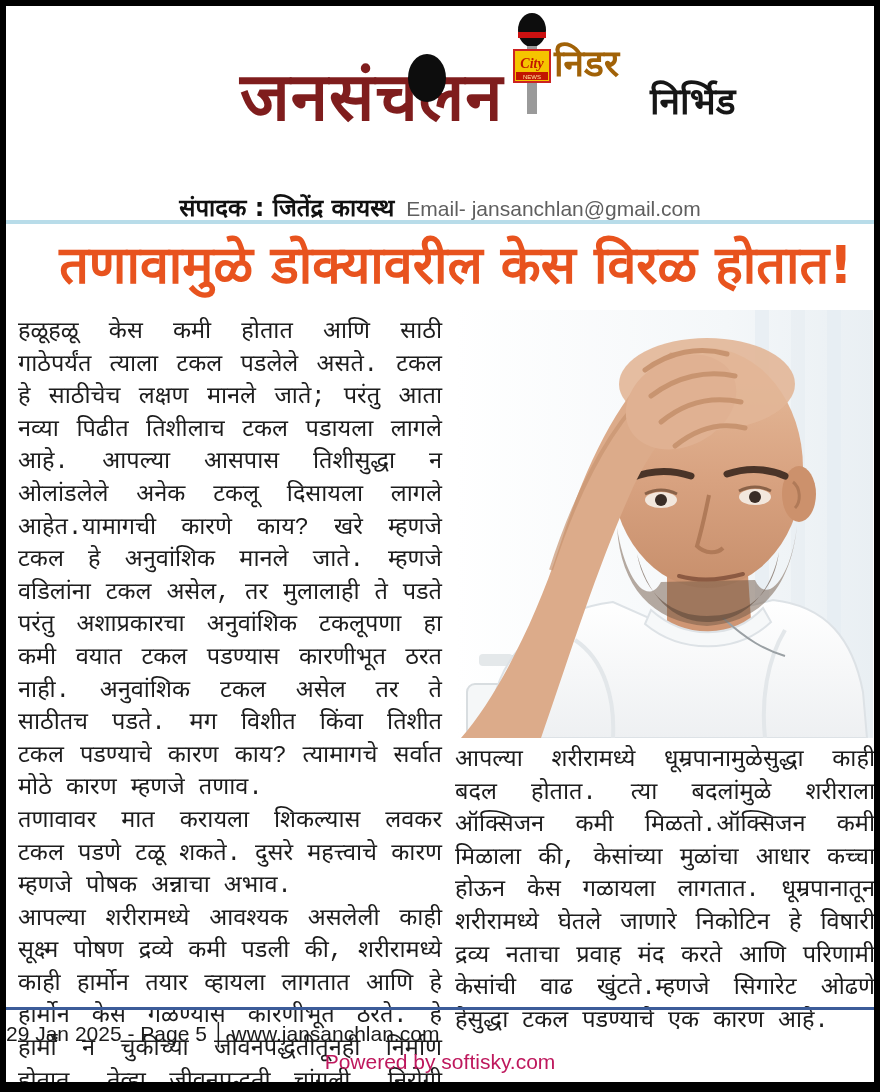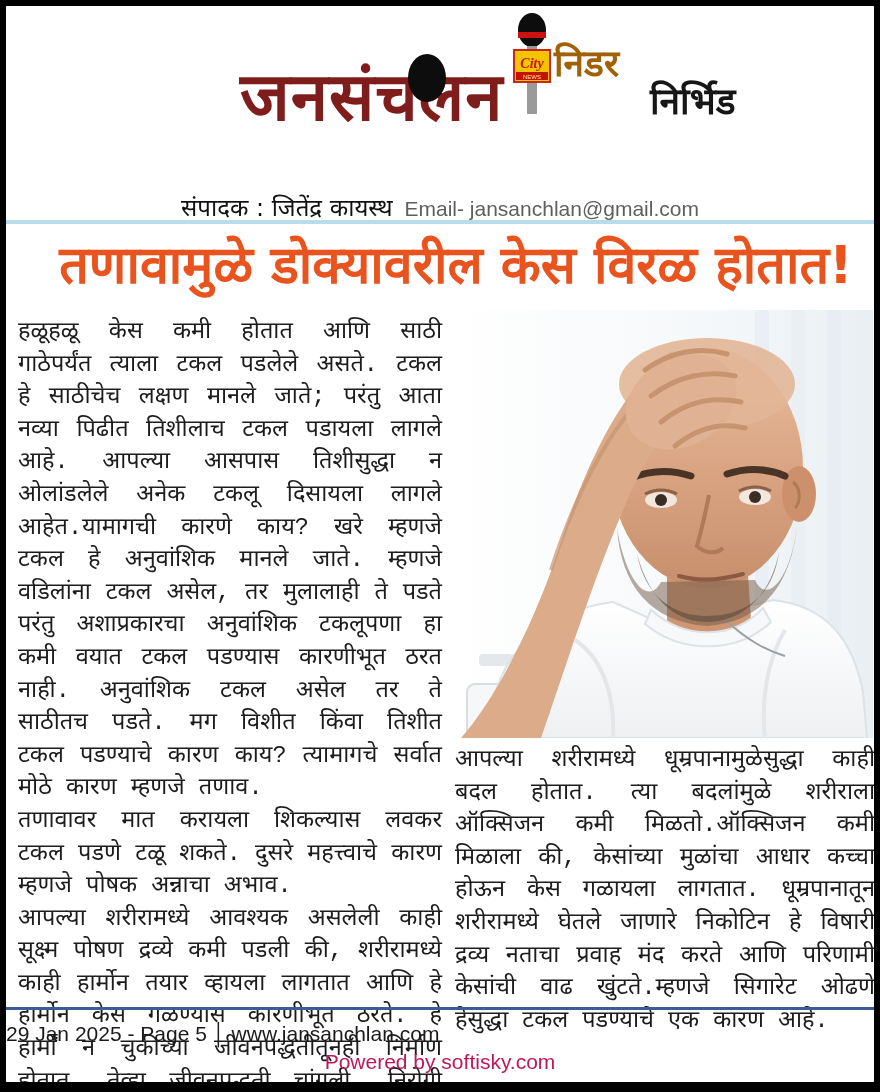--- a/index.html
+++ b/index.html
@@ -58,7 +58,7 @@
     display: flex; justify-content: center; align-items: baseline; gap: 12px;
   }
   .editor-name {
-    font-size: 24px; font-weight: normal; color: #111;
+    font-size: 24px; font-weight: bold; color: #111;
     font-family: "DejaVu Sans", sans-serif;
   }
   .editor-email { font-size: 21px; color: #5f5f5f; }

